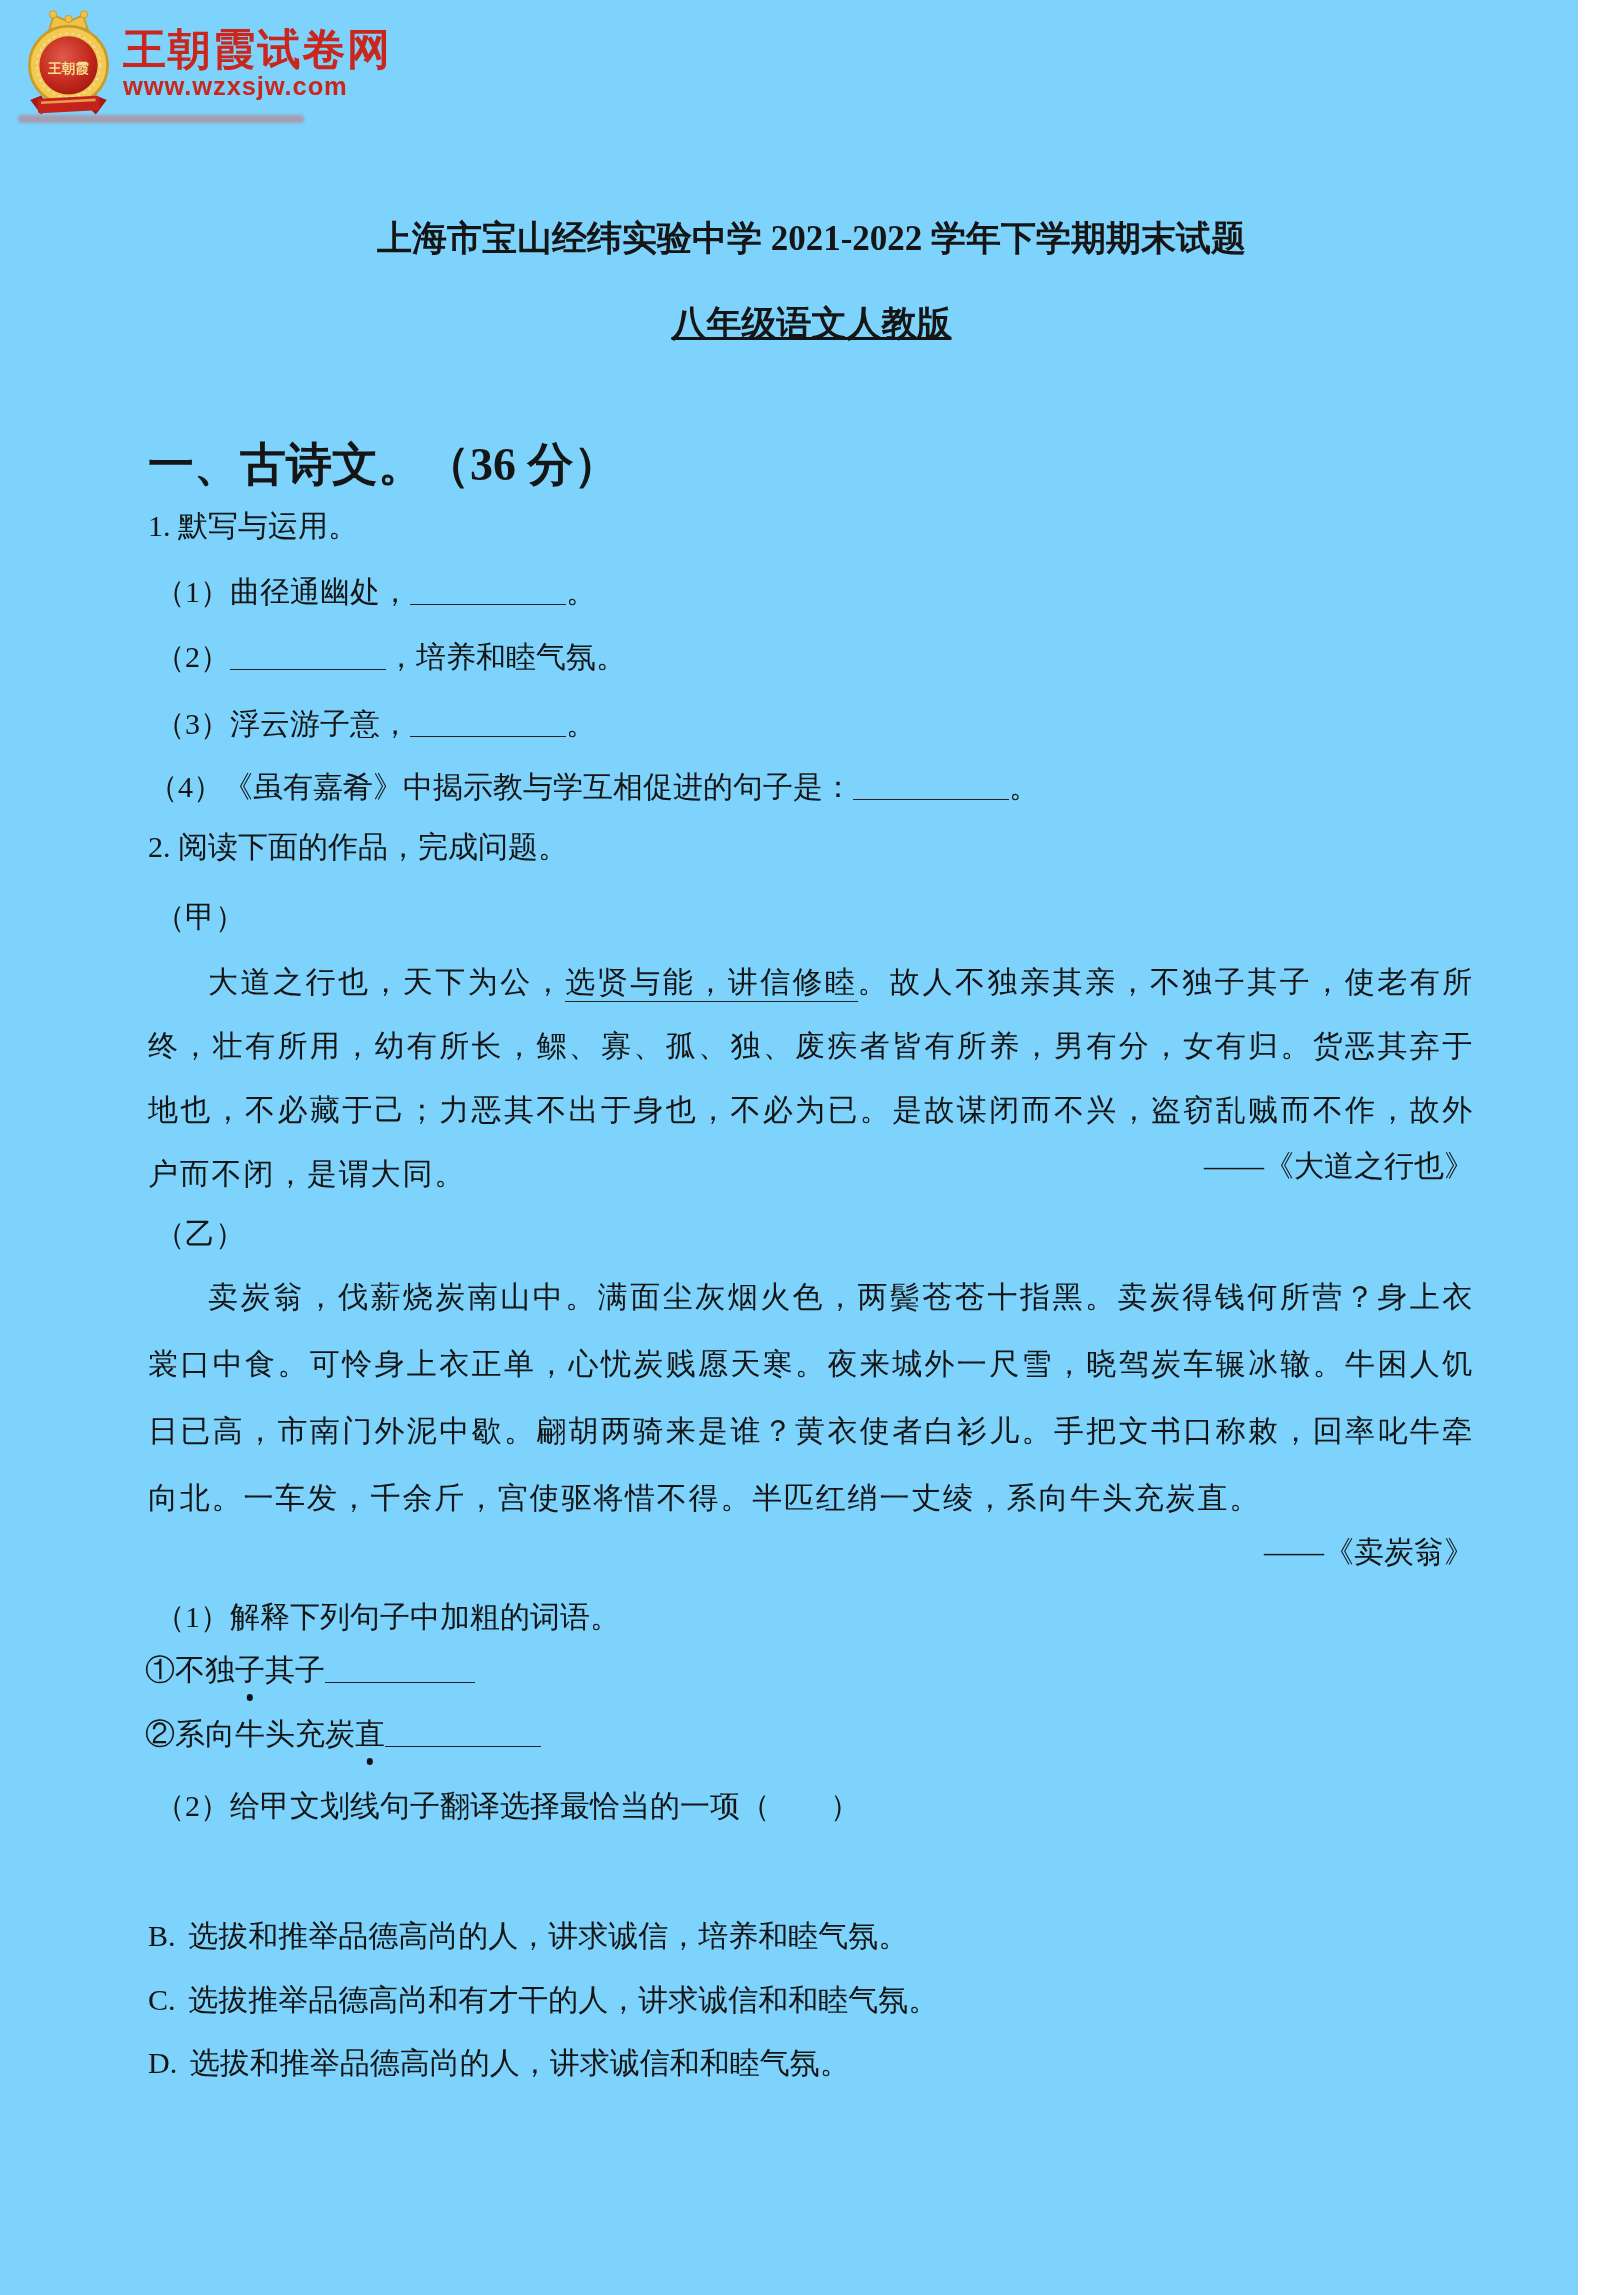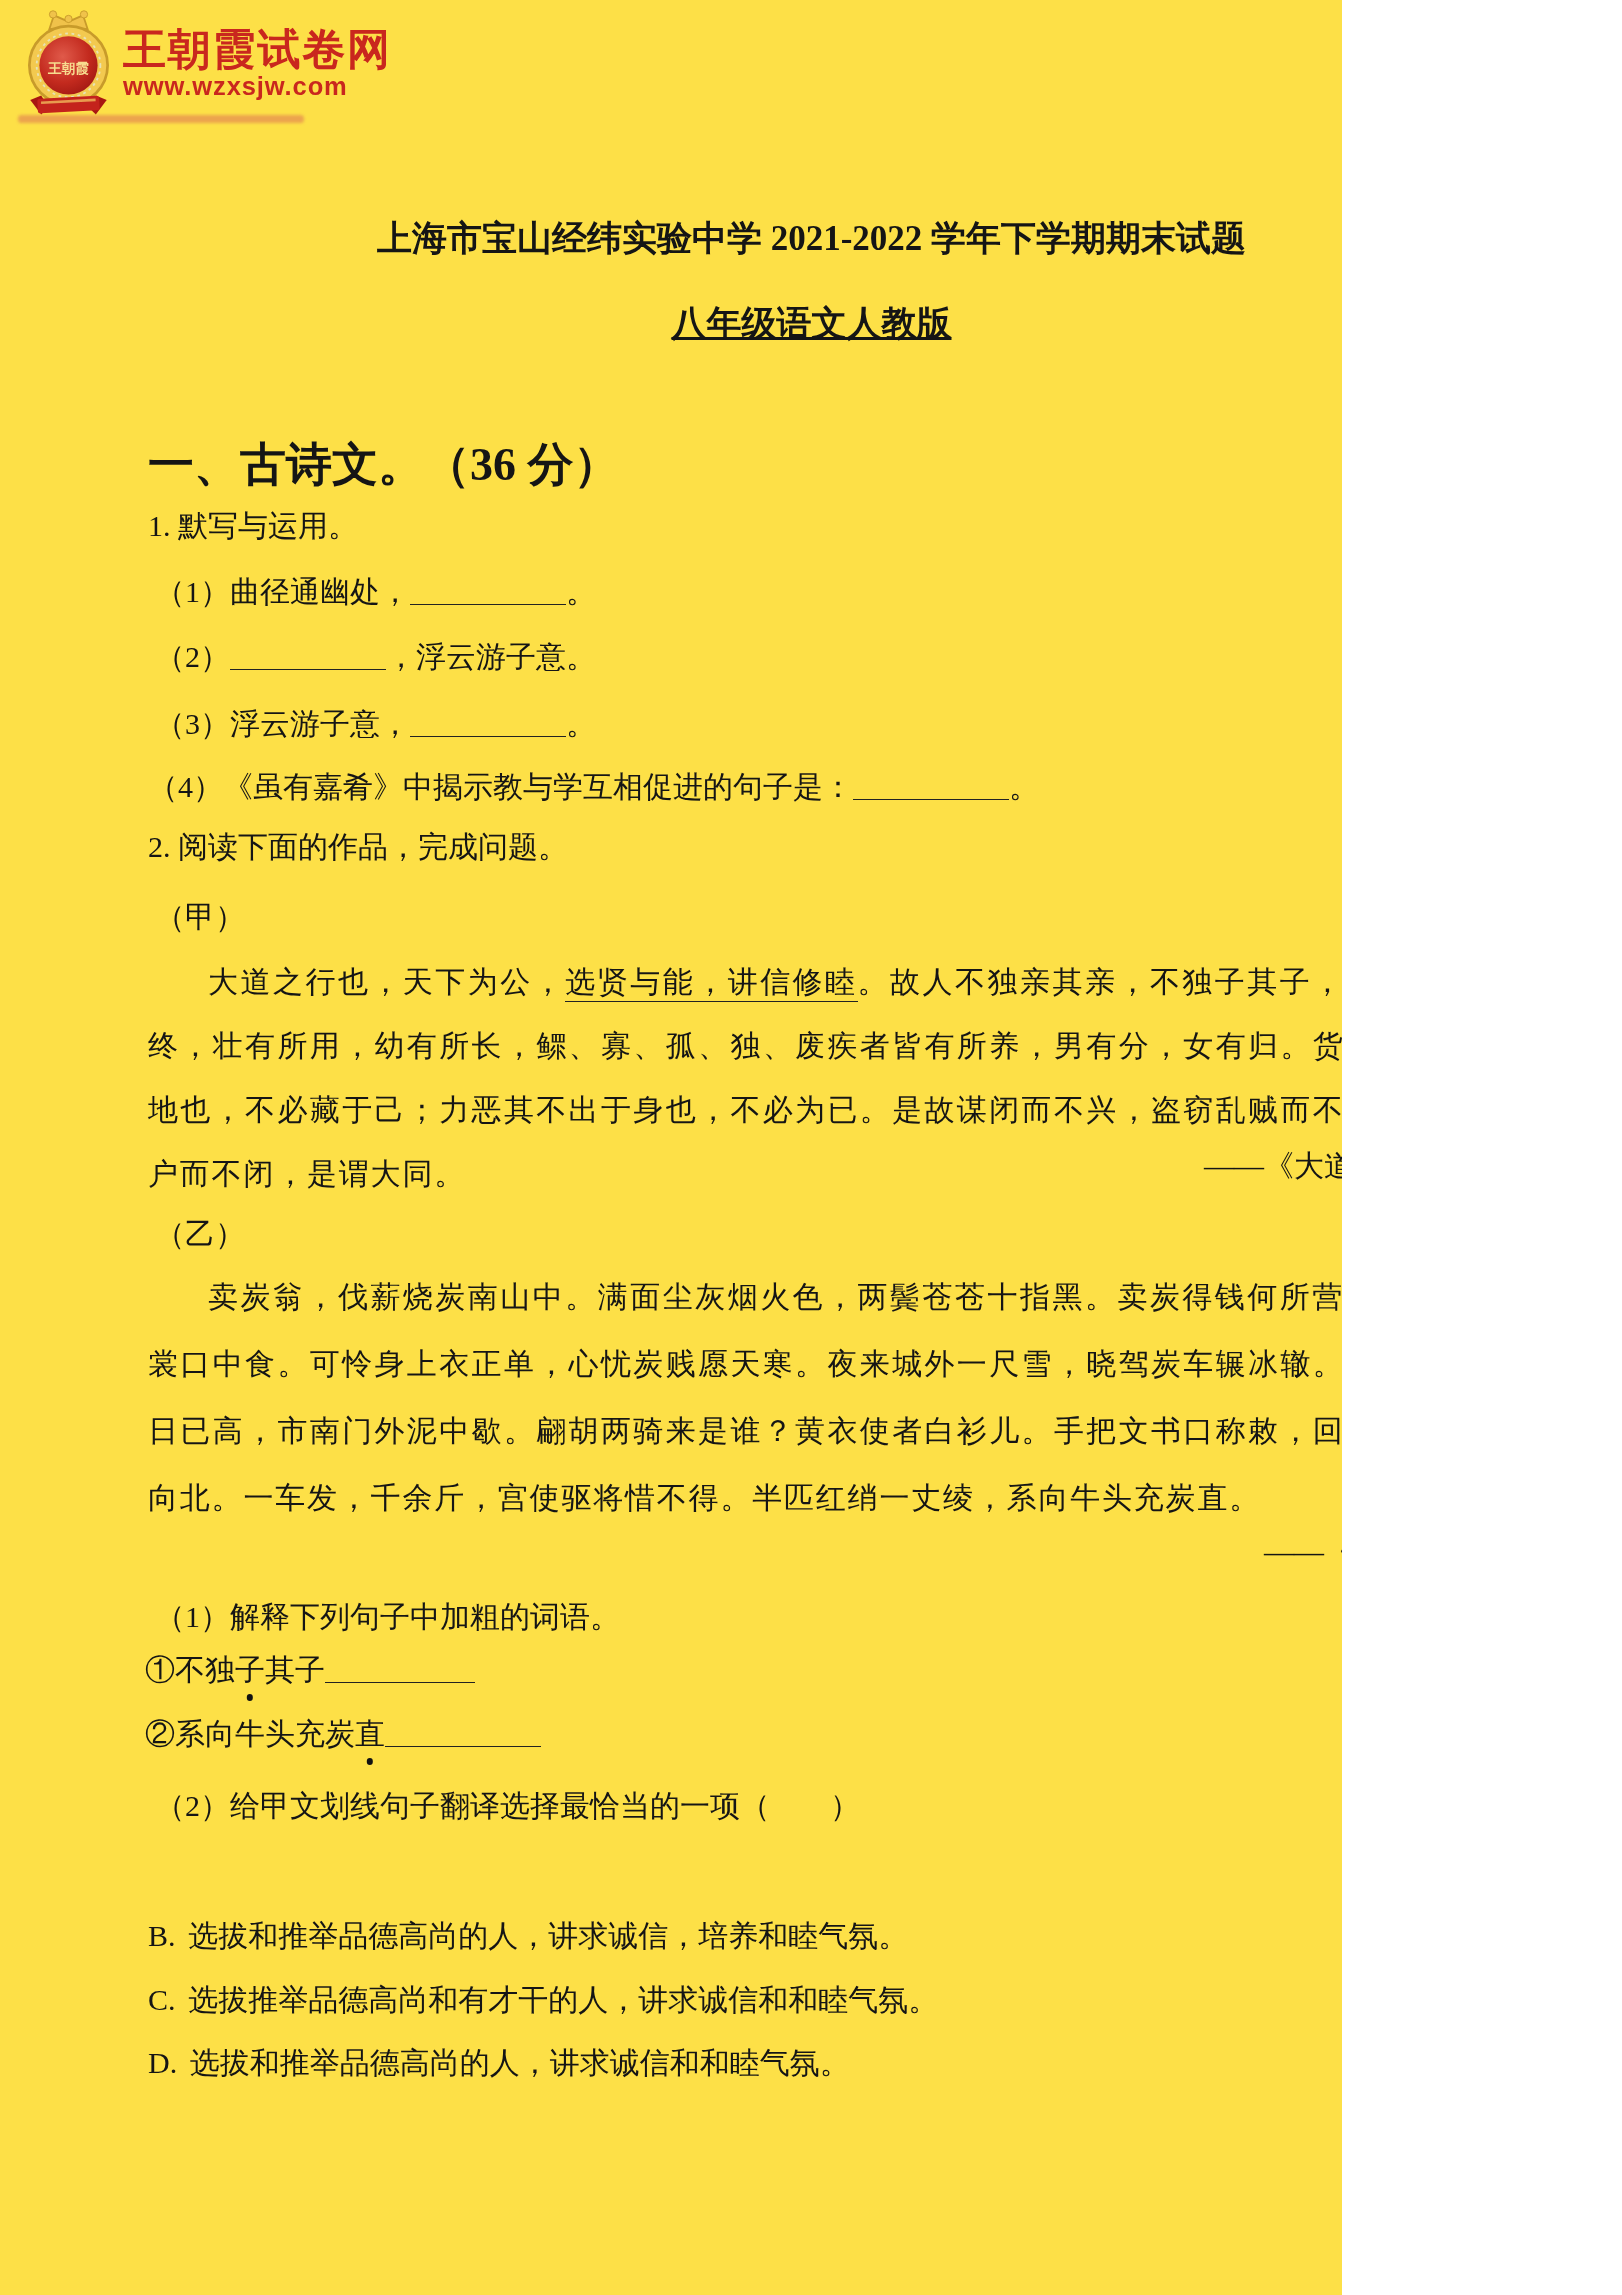--- a/index.html
+++ b/index.html
@@ -5,8 +5,8 @@
   html,body{margin:0;padding:0;background:#ffffff;}
   .page{
     position:relative;
-    width:1342px;height:2296px;
-    background:#fde047;
+    width:1578px;height:2296px;
+    background:#7dd3fc;
     color:#151515;
     font-family:"Liberation Serif","DejaVu Serif",serif;
     overflow:hidden;

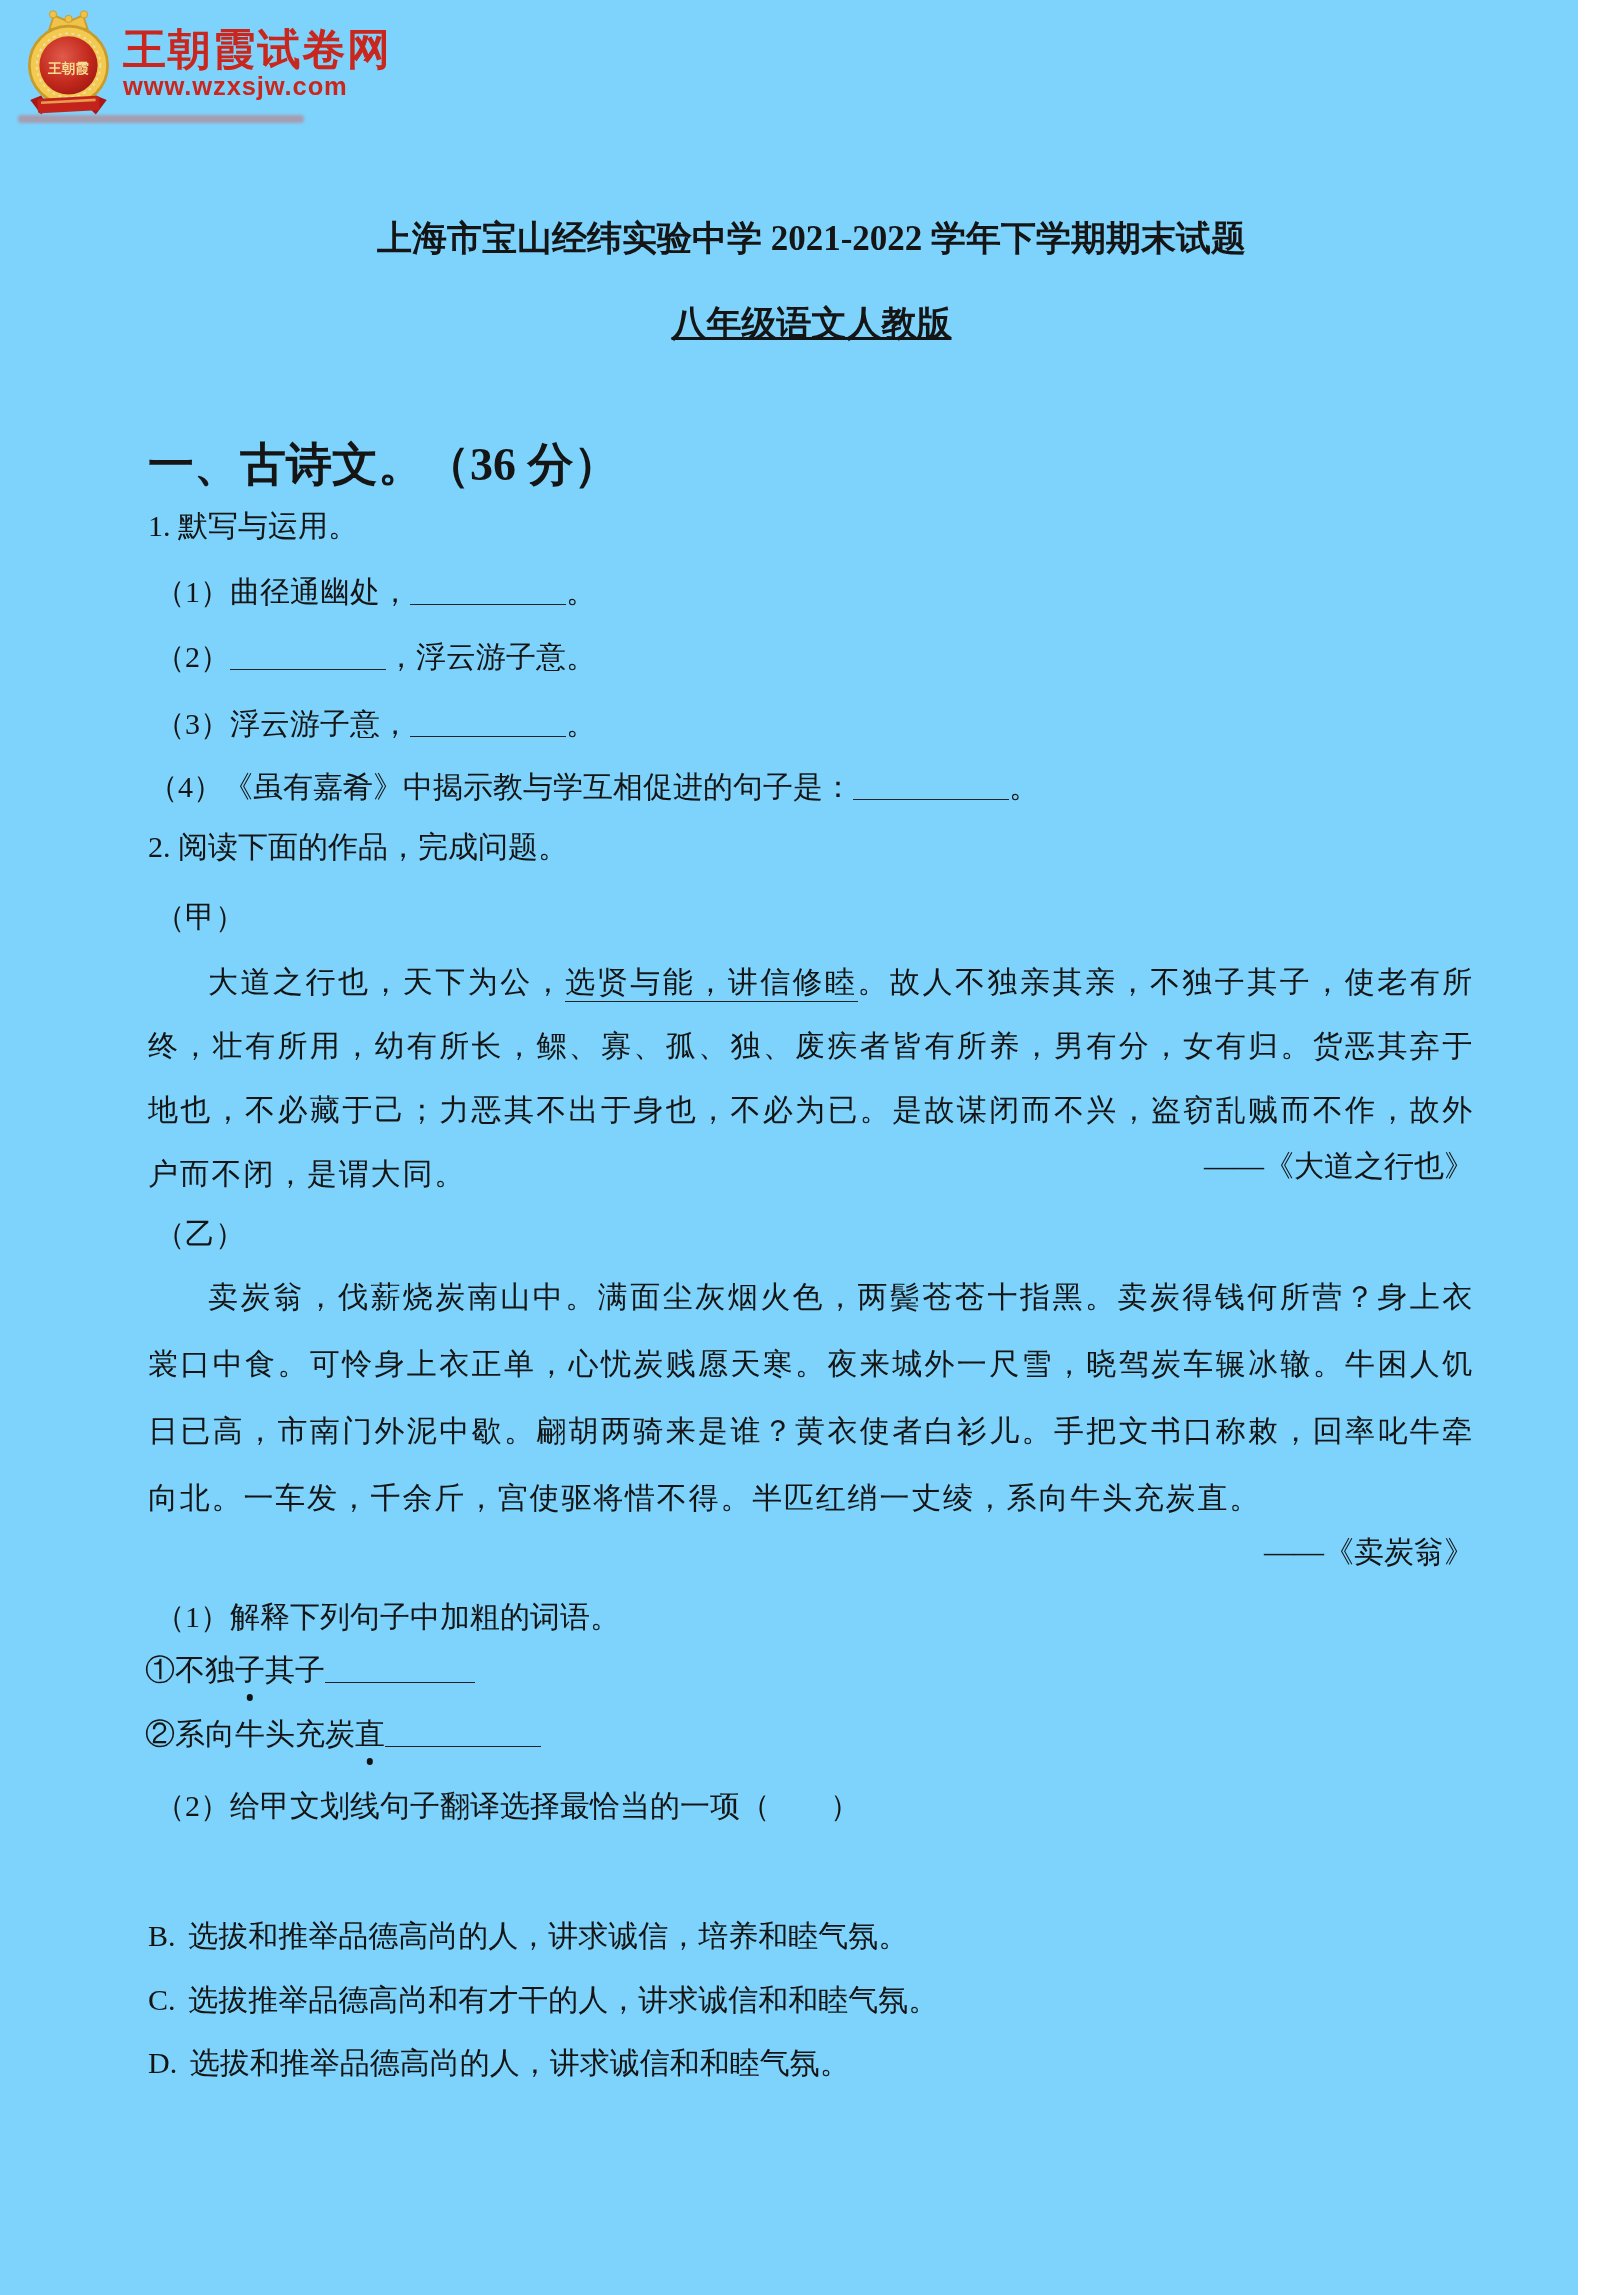--- a/index.html
+++ b/index.html
@@ -132,7 +132,7 @@
     <span>（1）曲径通幽处，</span><span class="blank"></span><span>。</span>
   </div>
   <div class="abs body-line" id="q1i2">
-    <span>（2）</span><span class="blank"></span><span>，浮云游子意。</span>
+    <span>（2）</span><span class="blank"></span><span>，培养和睦气氛。</span>
   </div>
   <div class="abs body-line" id="q1i3">
     <span>（3）浮云游子意，</span><span class="blank"></span><span>。</span>

